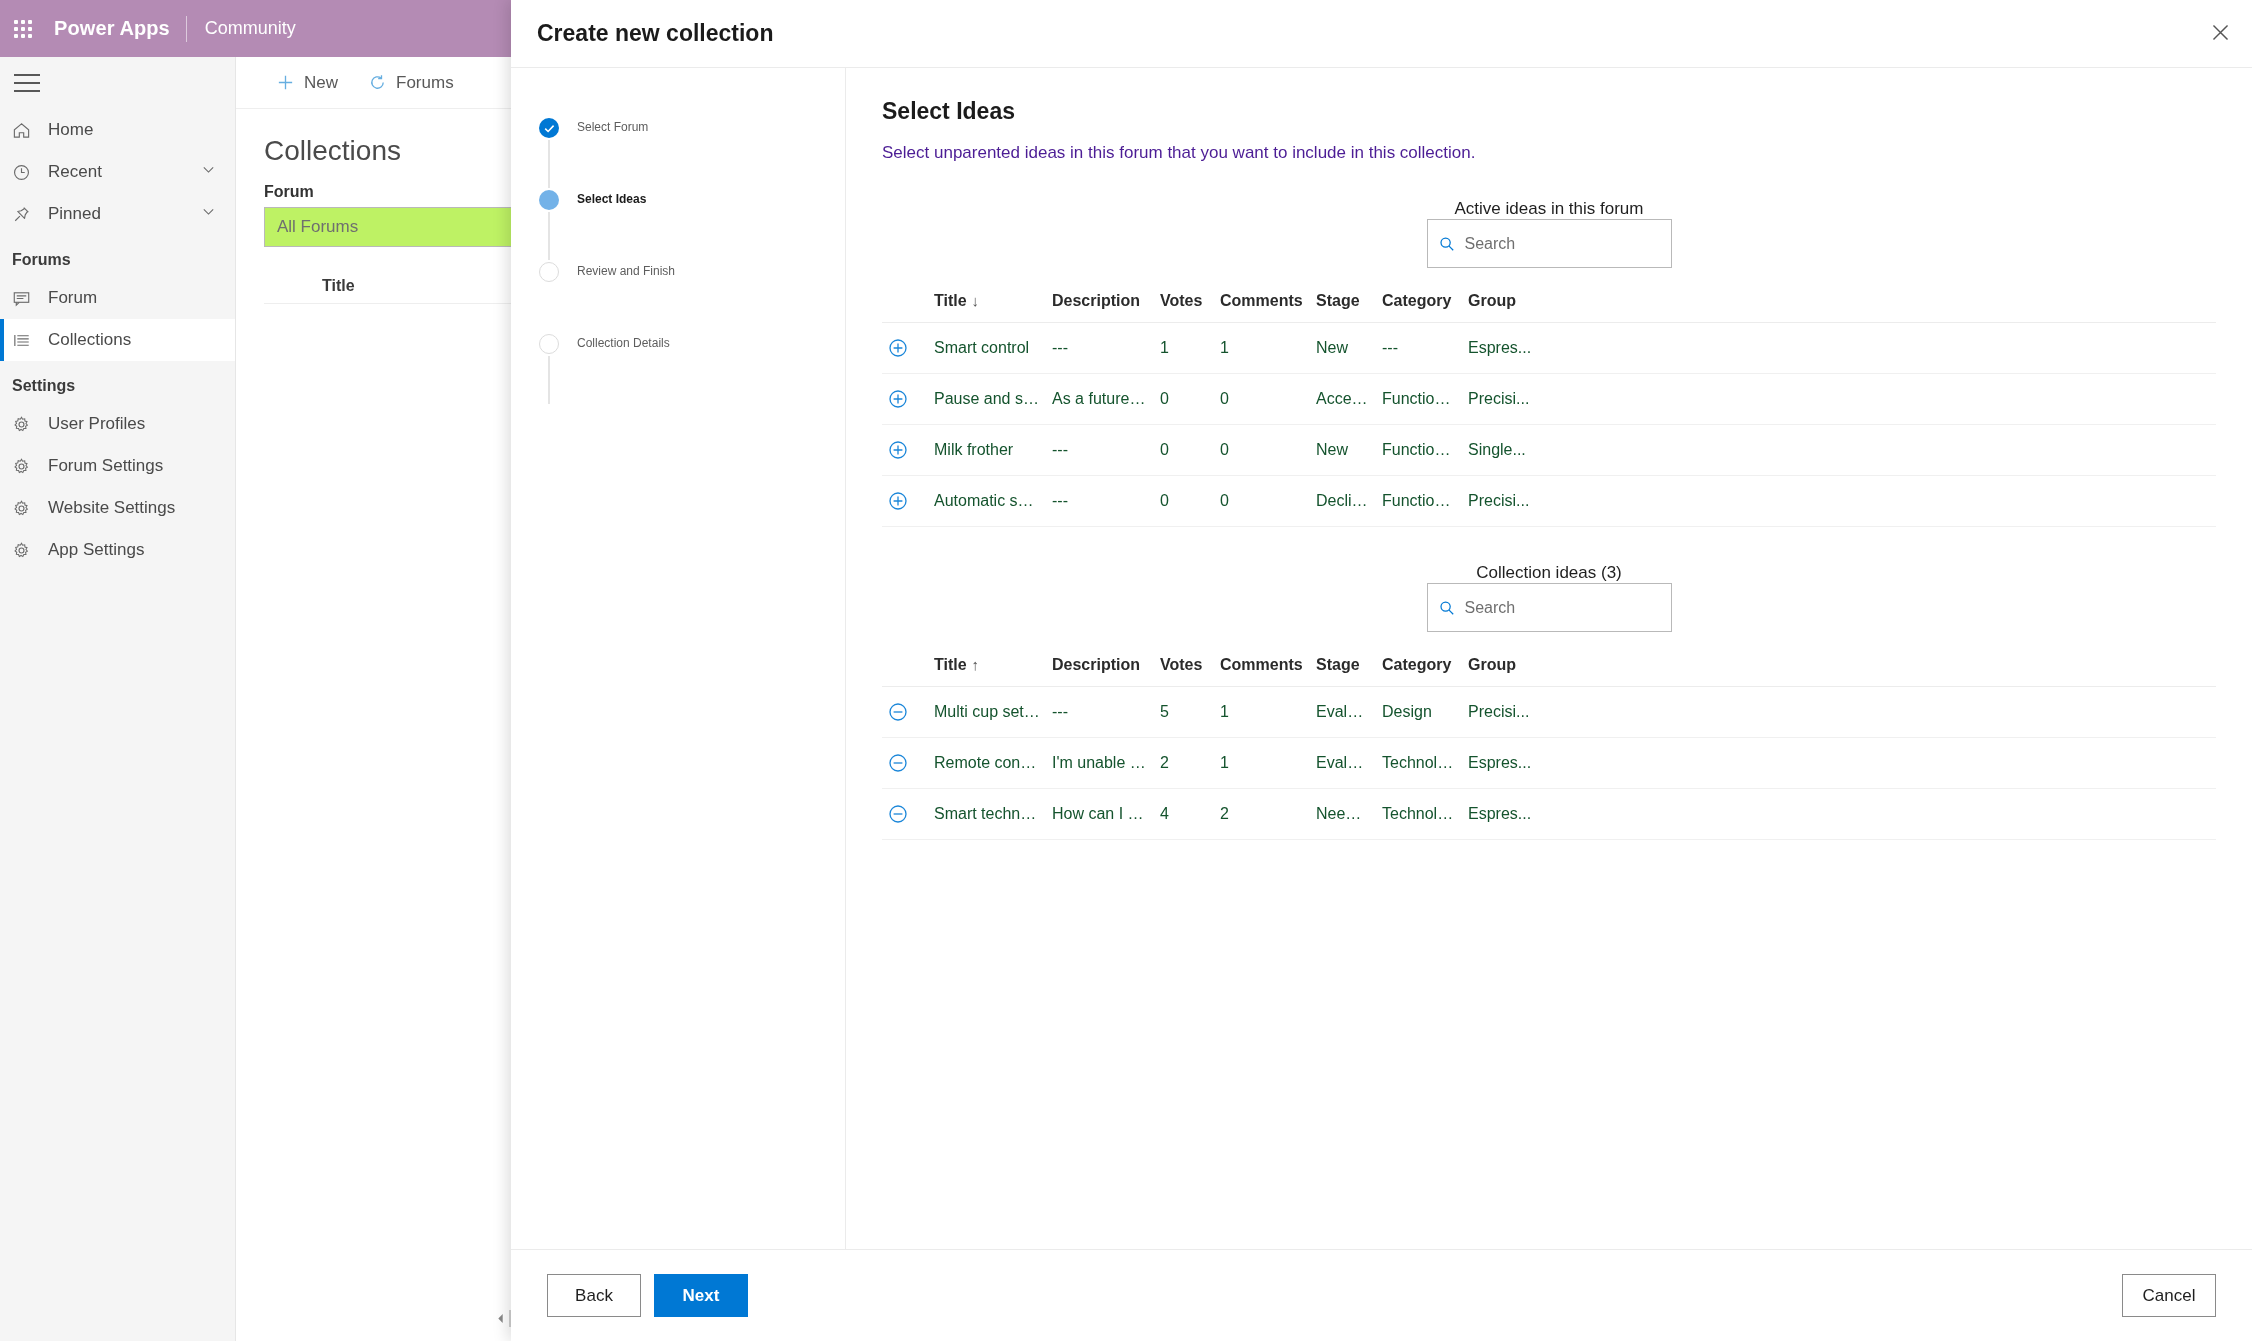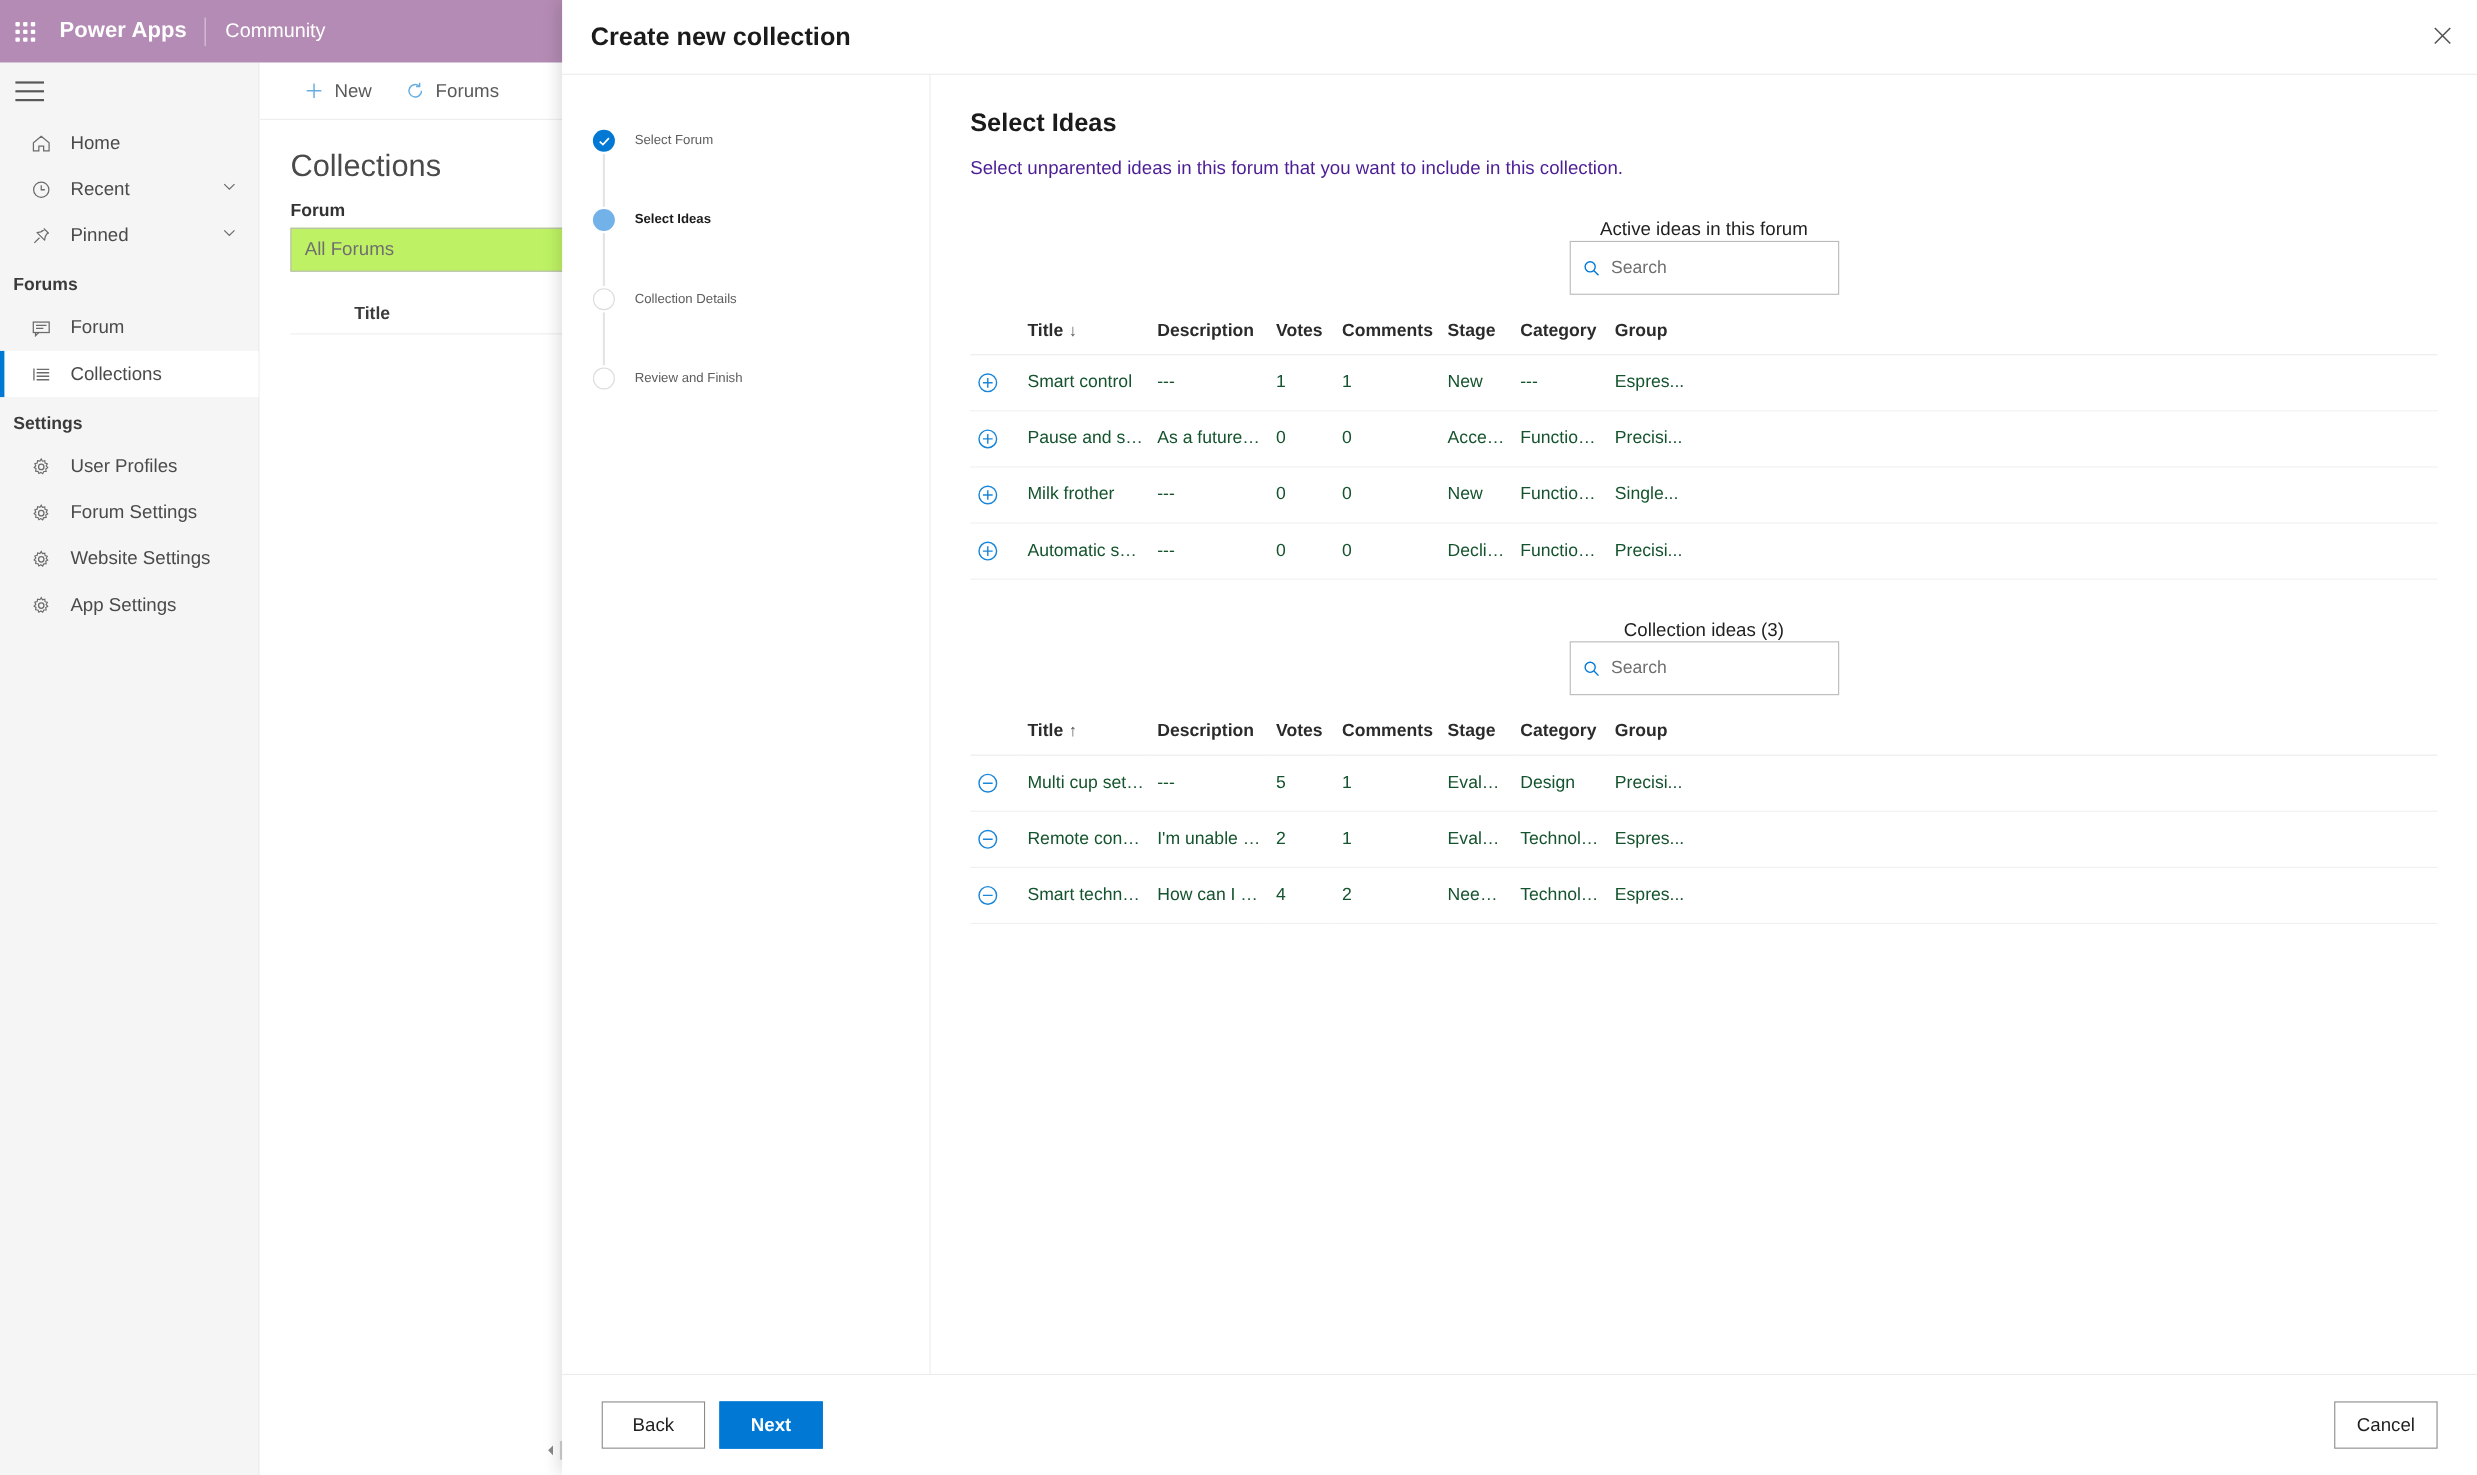--- a/index.html
+++ b/index.html
@@ -42,7 +42,7 @@
   .hamburger-wrap { display:flex; flex-direction:column; }
 
   .nav-item {
-    height:42px; display:flex; align-items:center; padding-left:28px;
+    height:42px; display:flex; align-items:center; padding-left:12px;
     cursor:pointer; position:relative; color:#4a4a4a;
   }
   .nav-item .nv-icon {

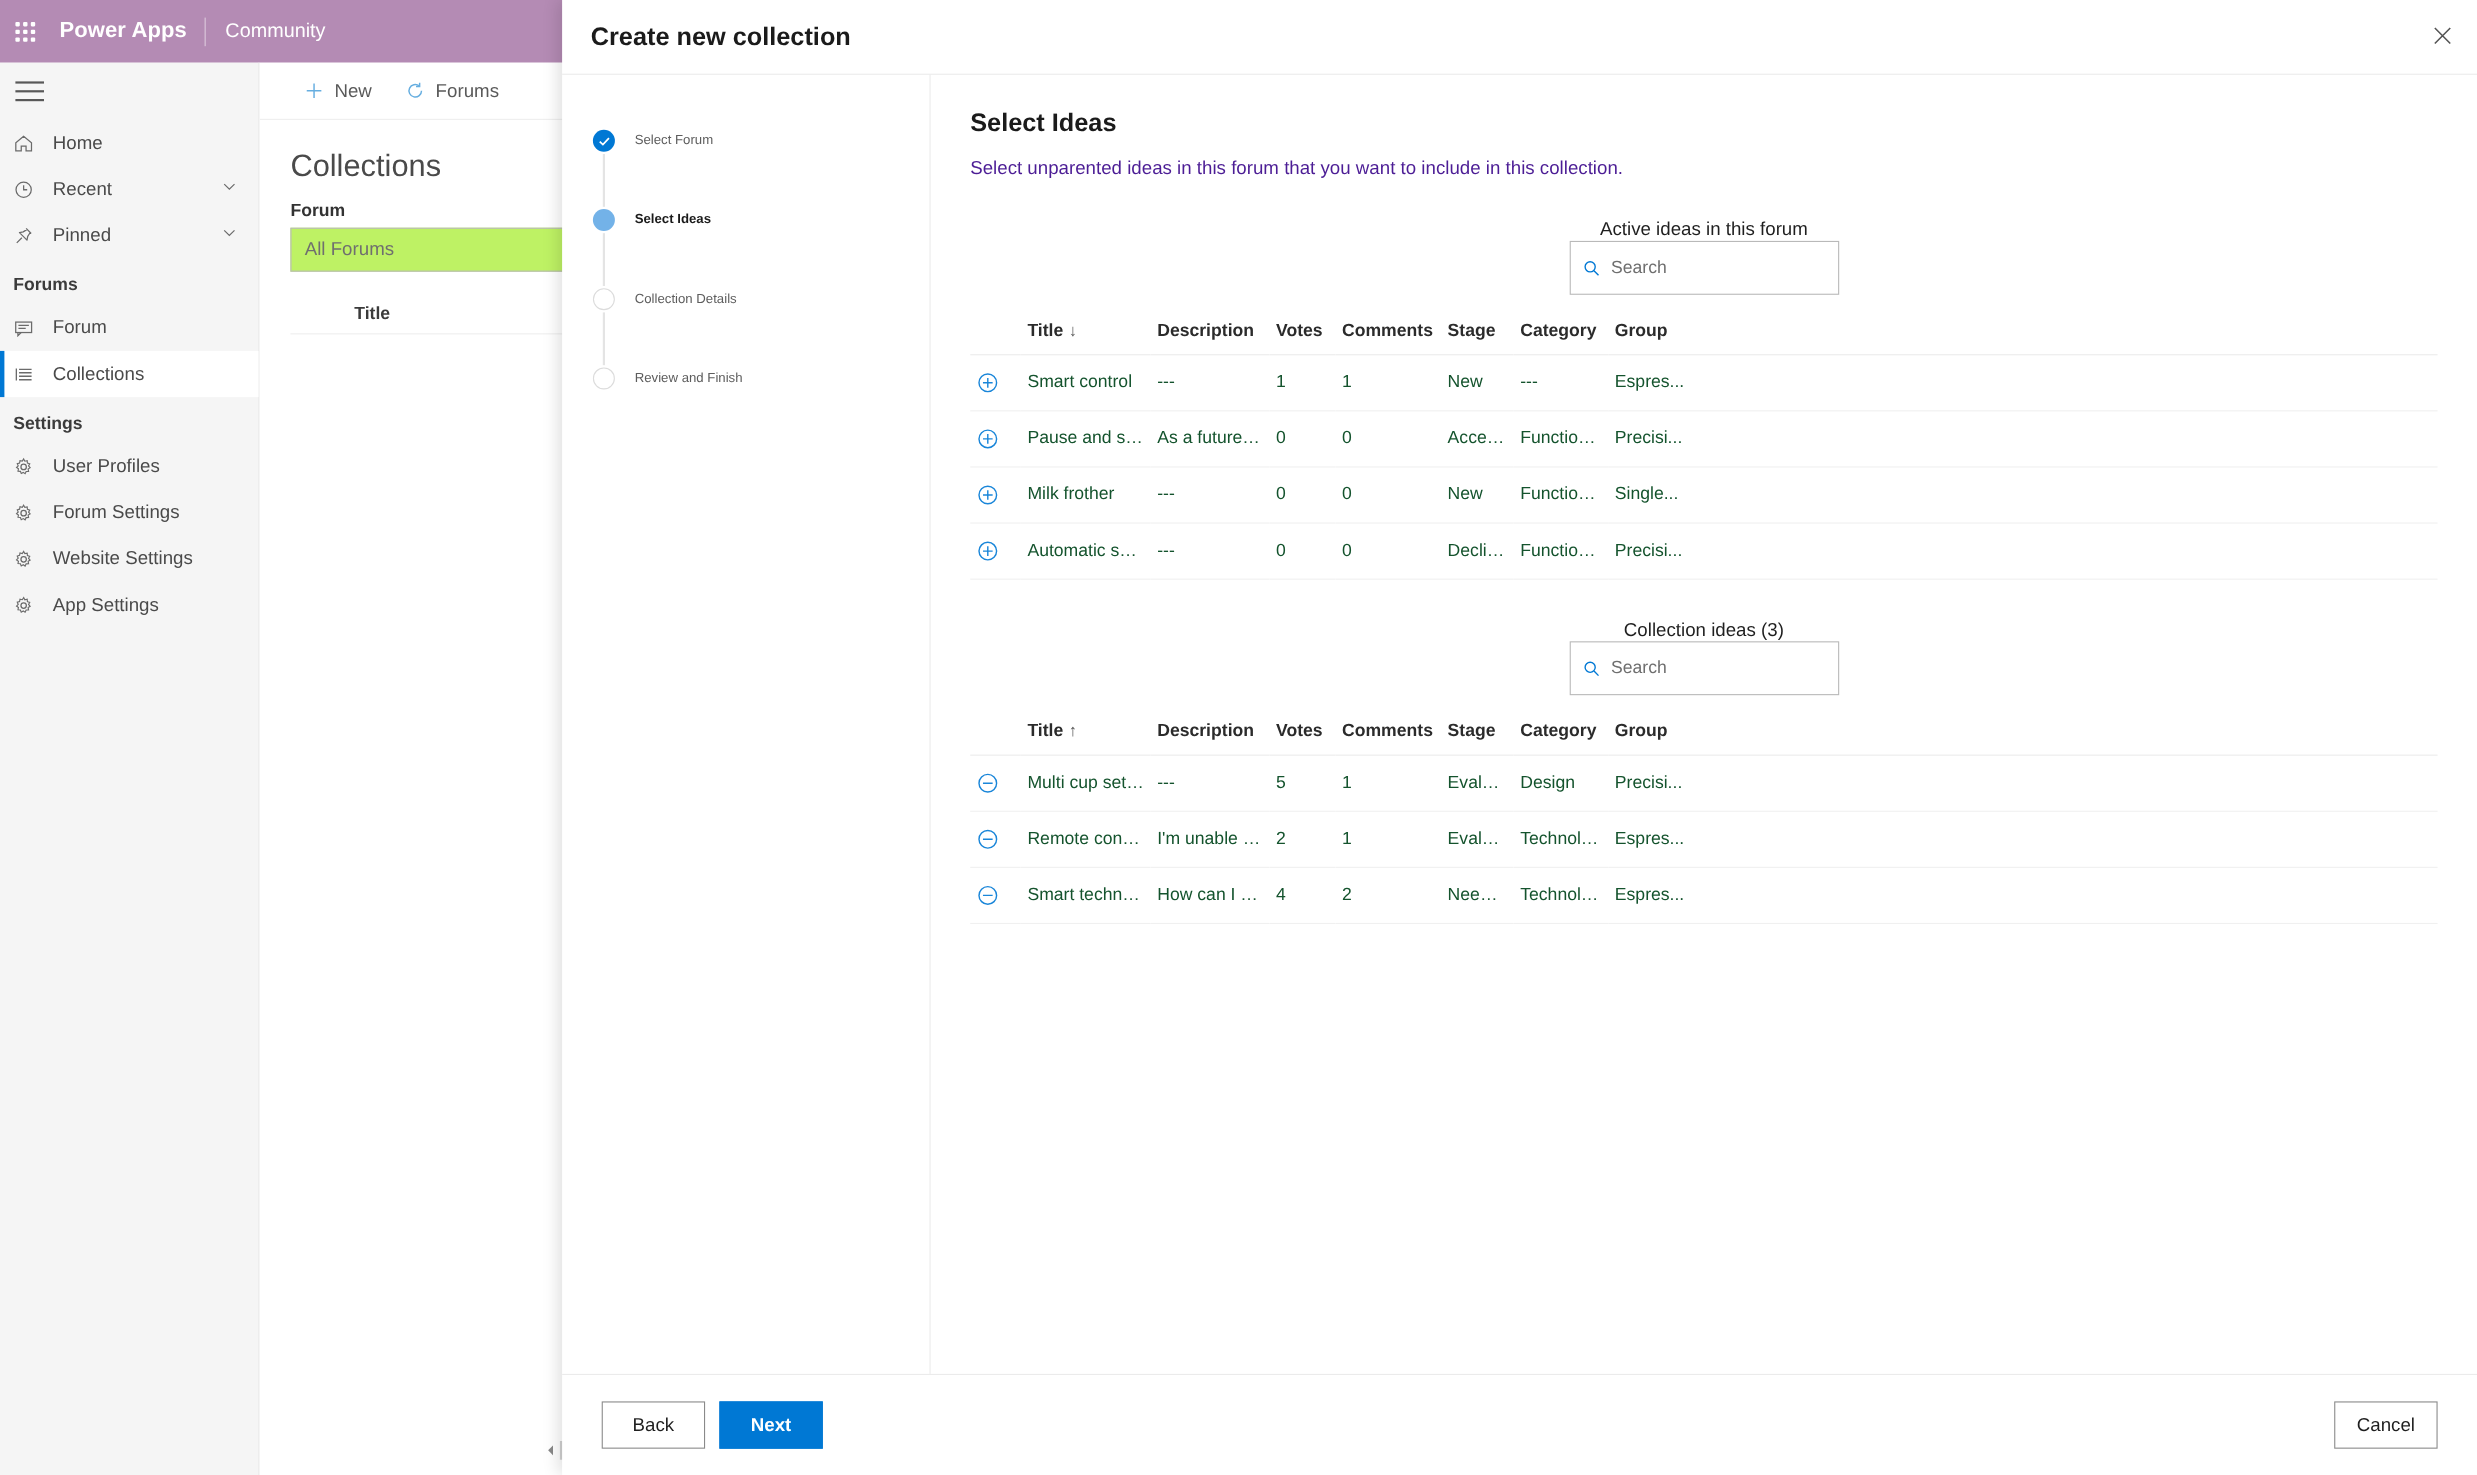--- a/index.html
+++ b/index.html
@@ -382,12 +382,12 @@
       </div>
       <div class="wz-step">
         <span class="wz-dot todo"></span>
+        <span class="wz-label">Review and Finish</span>
+      </div>
+      <div class="wz-step">
+        <span class="wz-dot todo"></span>
         <span class="wz-line"></span>
         <span class="wz-label">Collection Details</span>
-      </div>
-      <div class="wz-step">
-        <span class="wz-dot todo"></span>
-        <span class="wz-label">Review and Finish</span>
       </div>
     </div>
 

